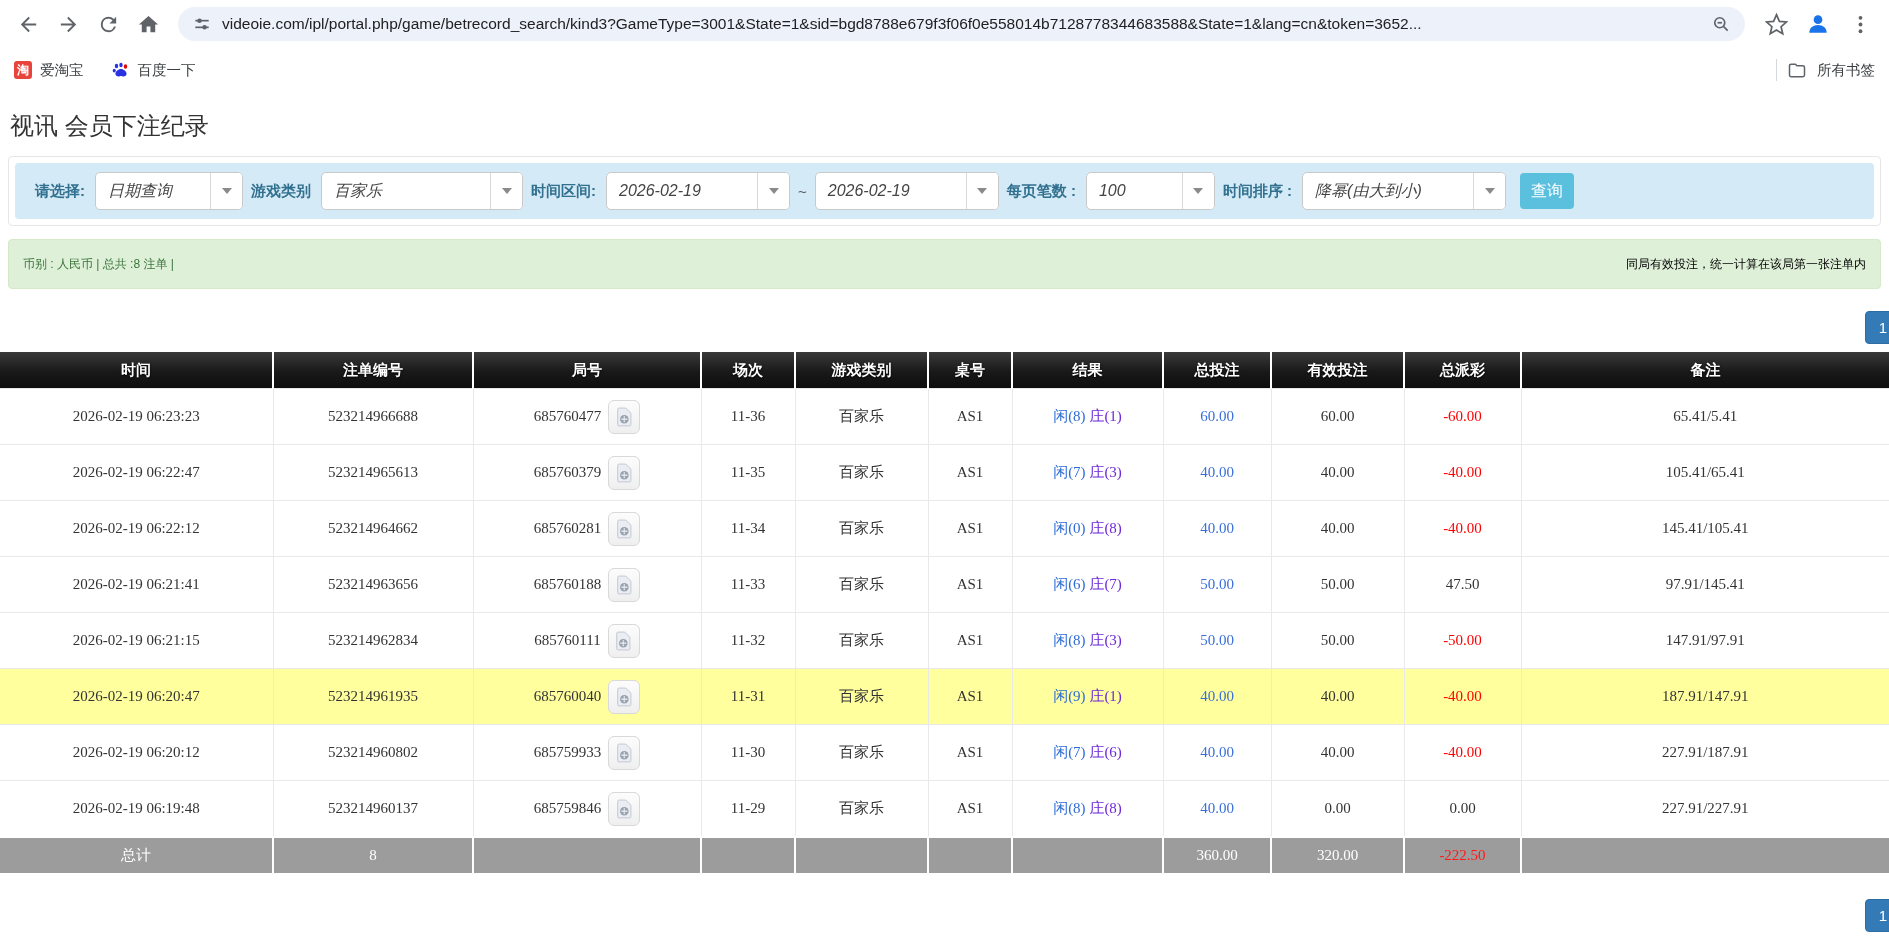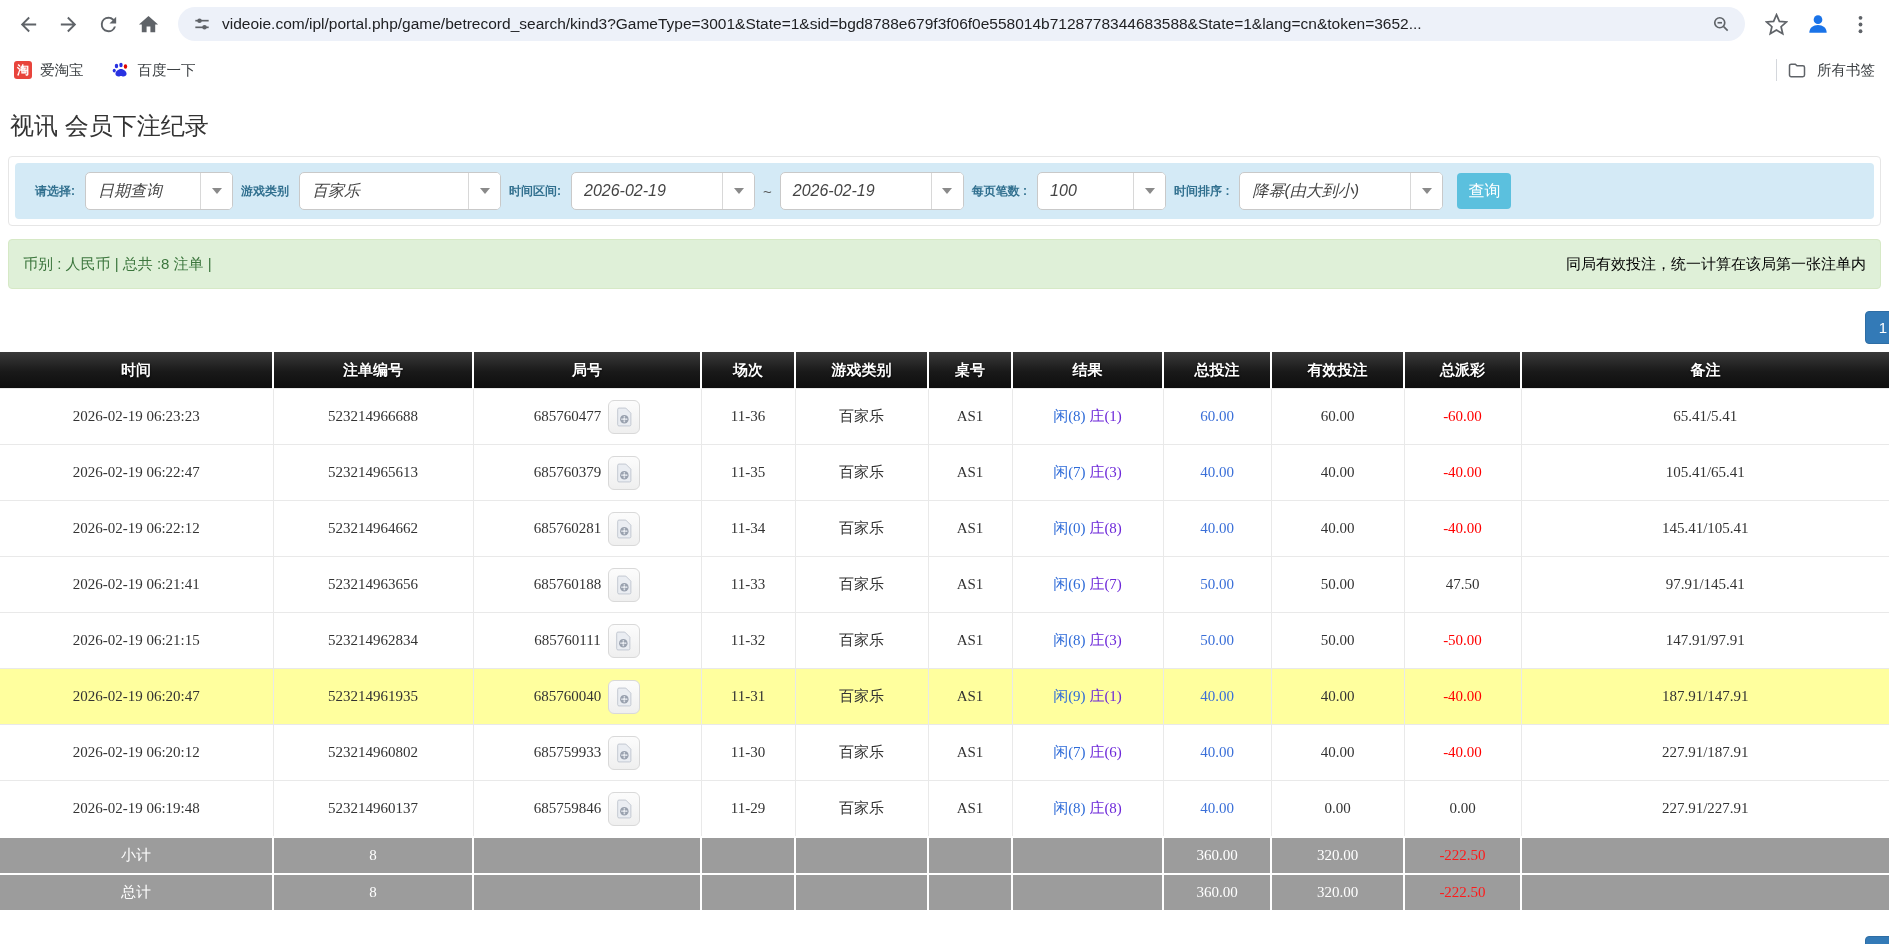--- a/index.html
+++ b/index.html
@@ -32,7 +32,7 @@
 
   .filter-panel{margin:0 8px;border:1px solid #e6e6e6;border-radius:4px;padding:6px;background:#fff;}
   .filter-bar{background:#d4eaf6;border-radius:4px;padding:9px 12px;display:flex;align-items:center;}
-  .f-label{color:#31708f;font-weight:bold;font-size:12px;margin:0 10px 0 8px;white-space:nowrap;}
+  .f-label{color:#31708f;font-weight:bold;font-size:15px;margin:0 10px 0 8px;white-space:nowrap;}
   .tilde{color:#555;margin:0 8px;font-size:15px;}
   .select{display:flex;align-items:stretch;background:#fff;border:1px solid #c9c9c9;border-radius:5px;height:36px;overflow:hidden;flex:0 0 auto;font-style:italic;}
   .select .val{padding:0 12px;font-size:16px;color:#444;display:flex;align-items:center;white-space:nowrap;flex:1;}

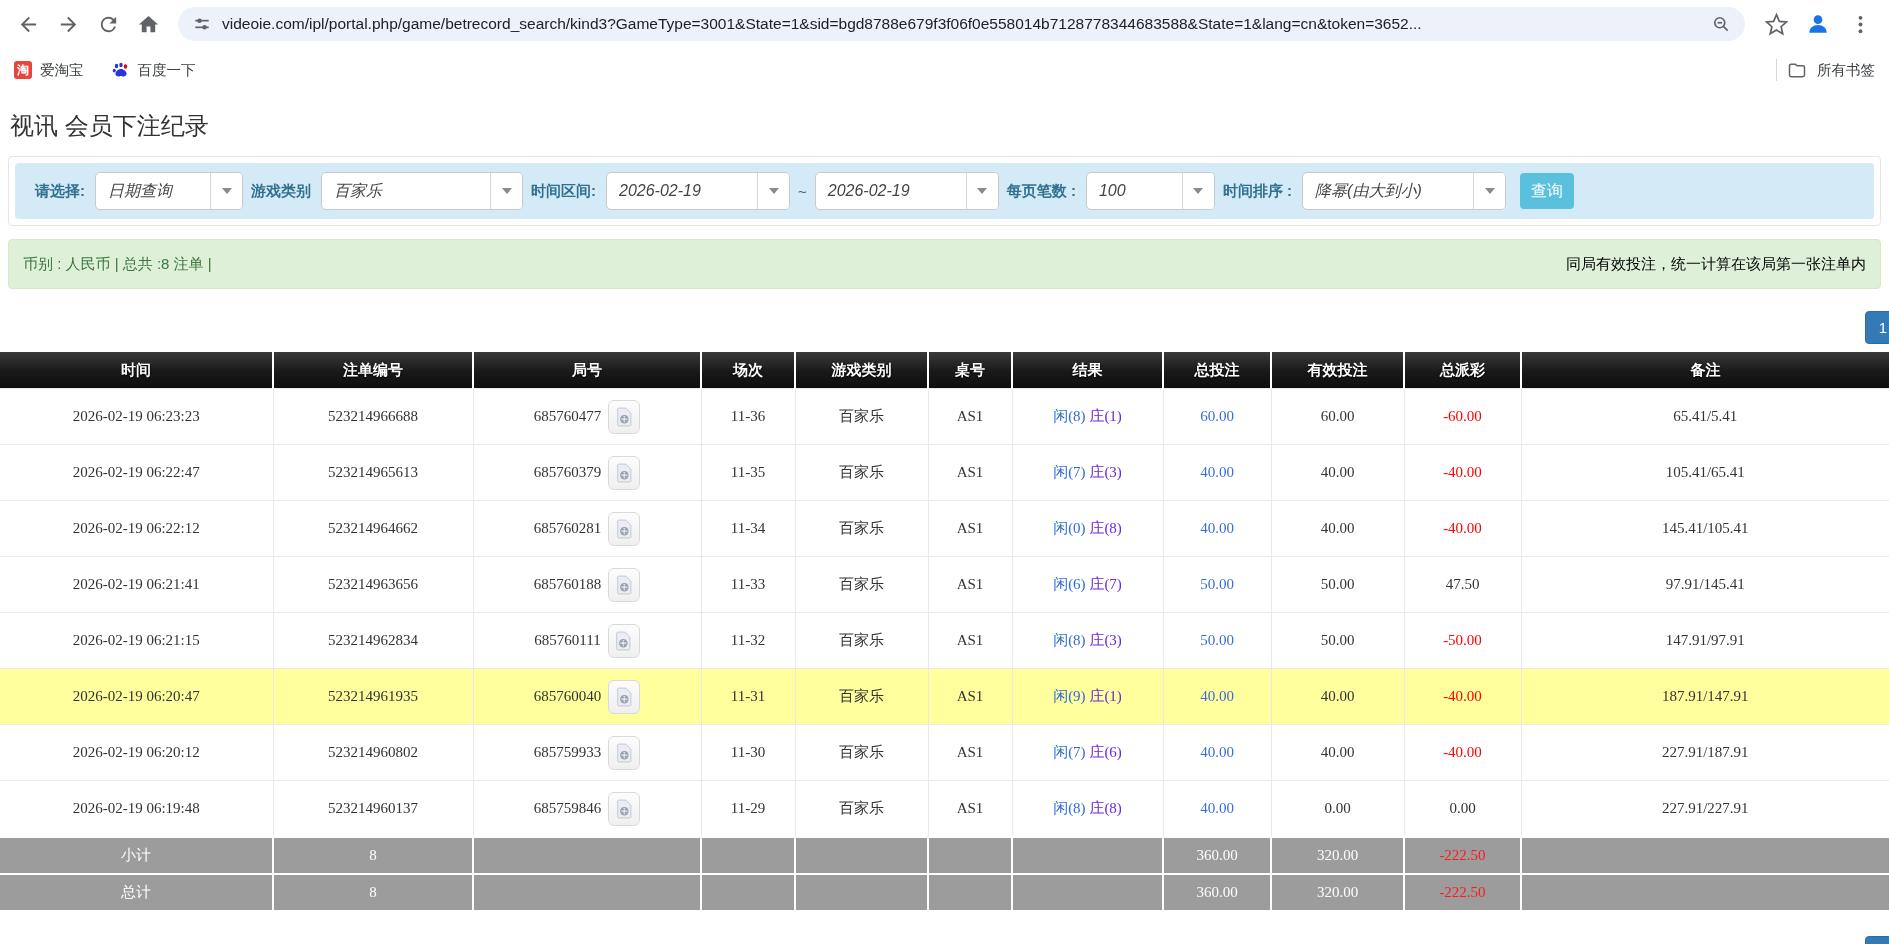--- a/index.html
+++ b/index.html
@@ -43,7 +43,7 @@
     font-size:16px;margin-left:14px;cursor:pointer;}
 
   .summary-bar{margin:13px 8px 0 8px;background:#dff0d8;border:1px solid #d6e9c6;border-radius:4px;height:48px;
-    display:flex;align-items:center;justify-content:space-between;padding:0 14px;font-size:15px;gap:28px;}
+    display:flex;align-items:center;justify-content:space-between;padding:0 14px;font-size:12px;gap:28px;}
   .summary-left{color:#3c763d;}
   .summary-right{color:#000000;}
 

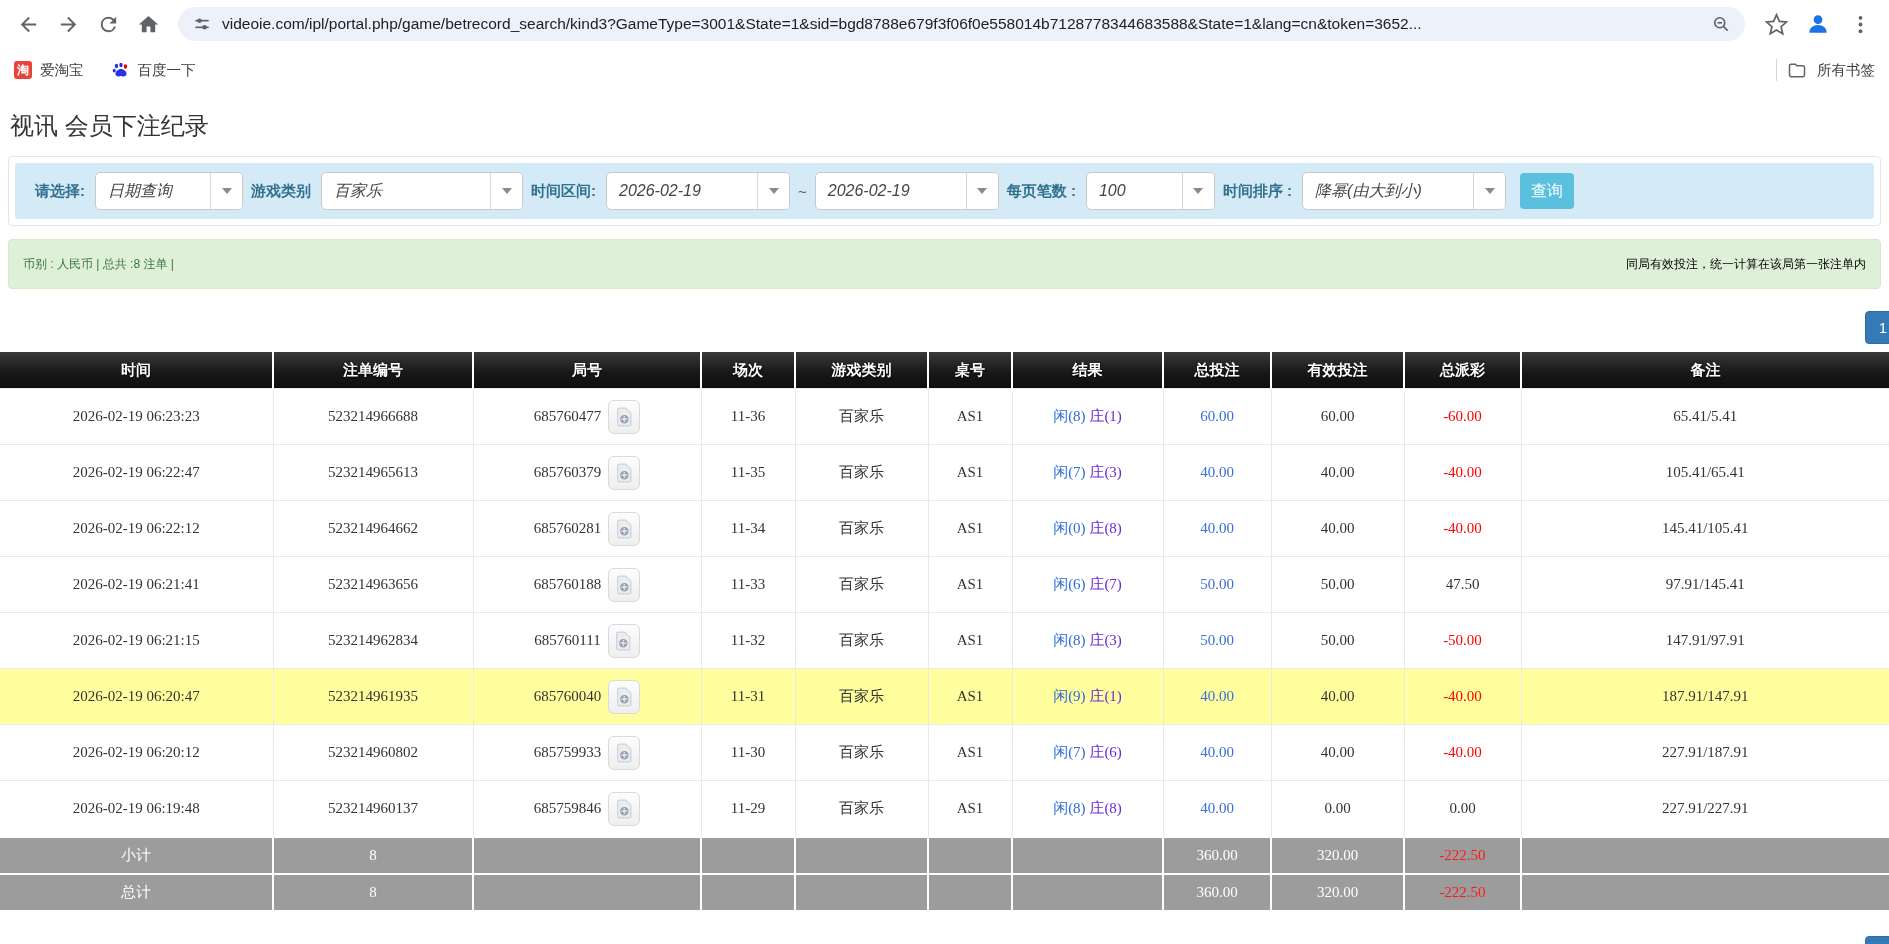--- a/index.html
+++ b/index.html
@@ -460,7 +460,7 @@
         </tbody>
       <tfoot id="foot-rows">
           <tr class="sum-row">
-            <td>小计</td>
+            <td>总计</td>
             <td>8</td>
             <td></td>
             <td></td>
@@ -472,19 +472,6 @@
             <td class="neg">-222.50</td>
             <td></td>
           </tr>
-          <tr class="sum-row">
-            <td>总计</td>
-            <td>8</td>
-            <td></td>
-            <td></td>
-            <td></td>
-            <td></td>
-            <td></td>
-            <td>360.00</td>
-            <td>320.00</td>
-            <td class="neg">-222.50</td>
-            <td></td>
-          </tr>
         </tfoot>
     </table>
 

